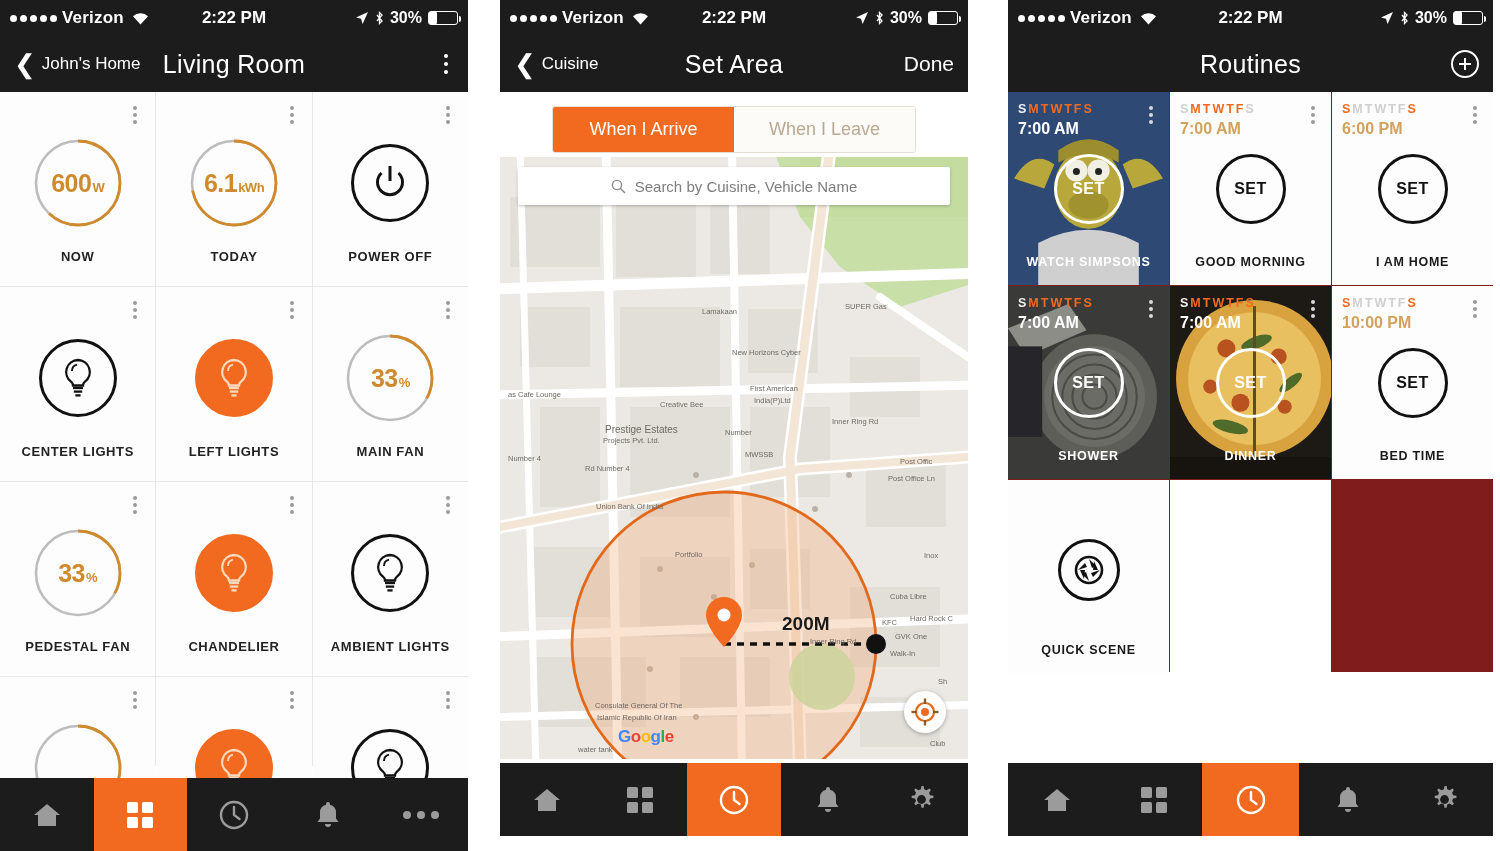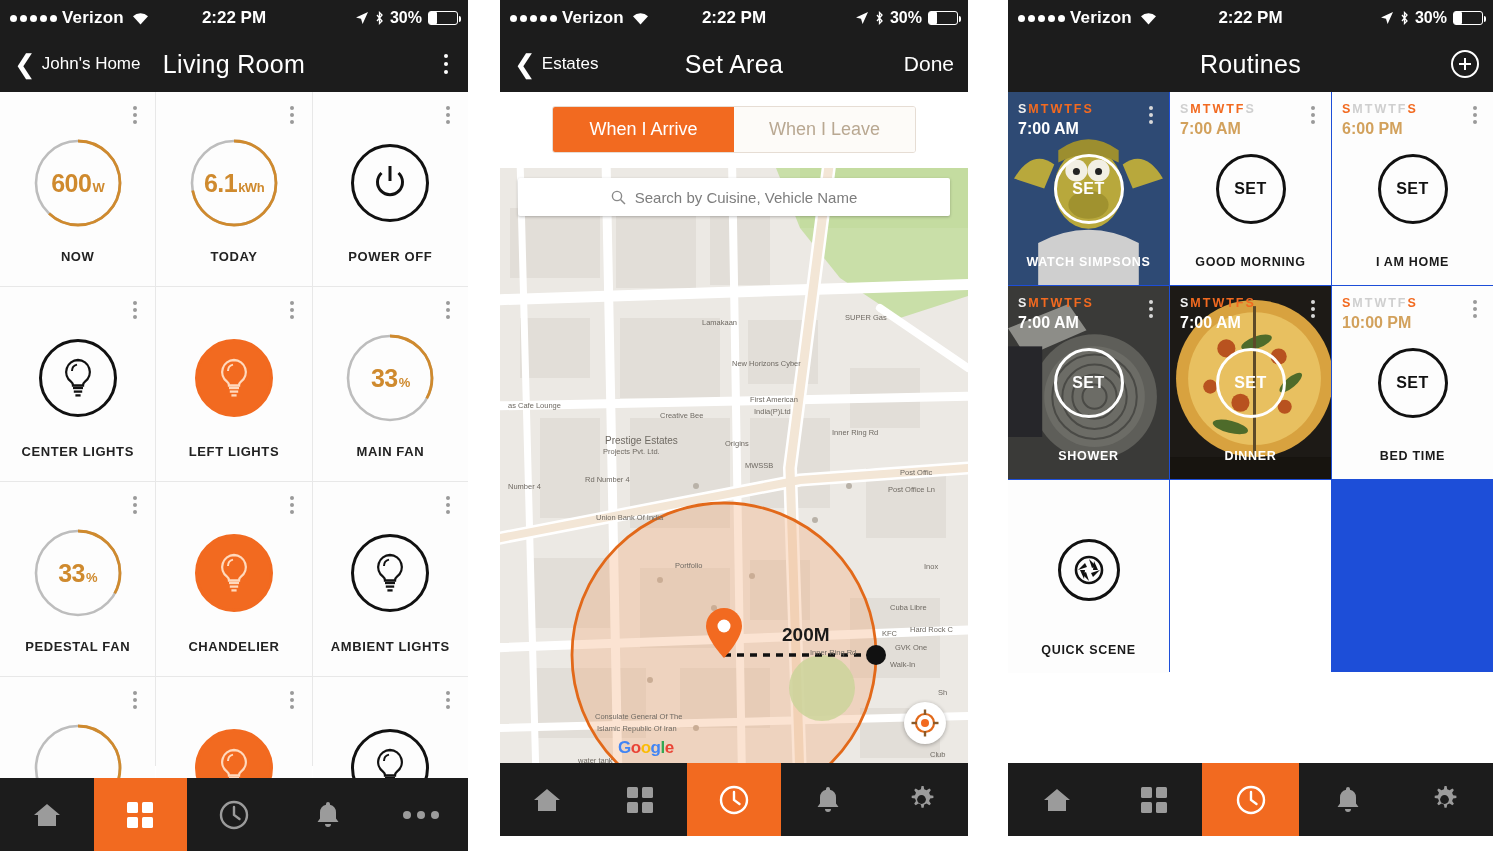--- a/index.html
+++ b/index.html
@@ -592,7 +592,7 @@
     <div class="navbar">
       <div class="nav-back">
         <span class="chev">❮</span>
-        <span class="nav-back-label">Estates</span>
+        <span class="nav-back-label">Cuisine</span>
       </div>
       <div class="nav-title">Set Area</div>
       <div class="nav-right">

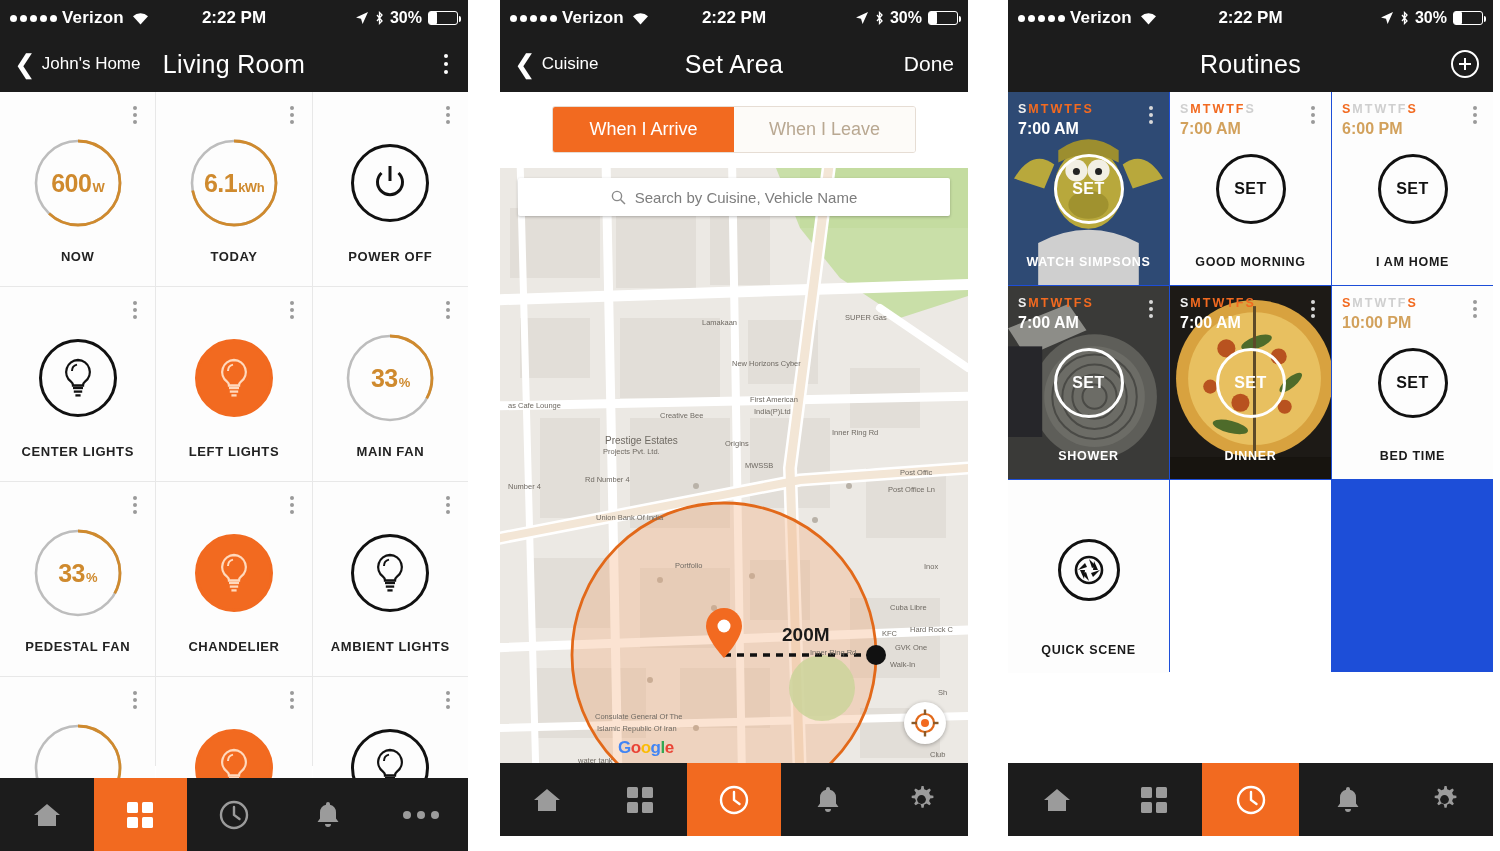--- a/index.html
+++ b/index.html
@@ -205,7 +205,7 @@
   
   .routgrid {
     display: grid; grid-template-columns: repeat(3, 1fr);
-    gap: 1px; background: #1d4ed8; height: 580px; align-content: start;
+    gap: 1px; background: #7f1d1d; height: 580px; align-content: start;
   }
   .rcard {
     position: relative; height: 193px; background: #fdfdfd;

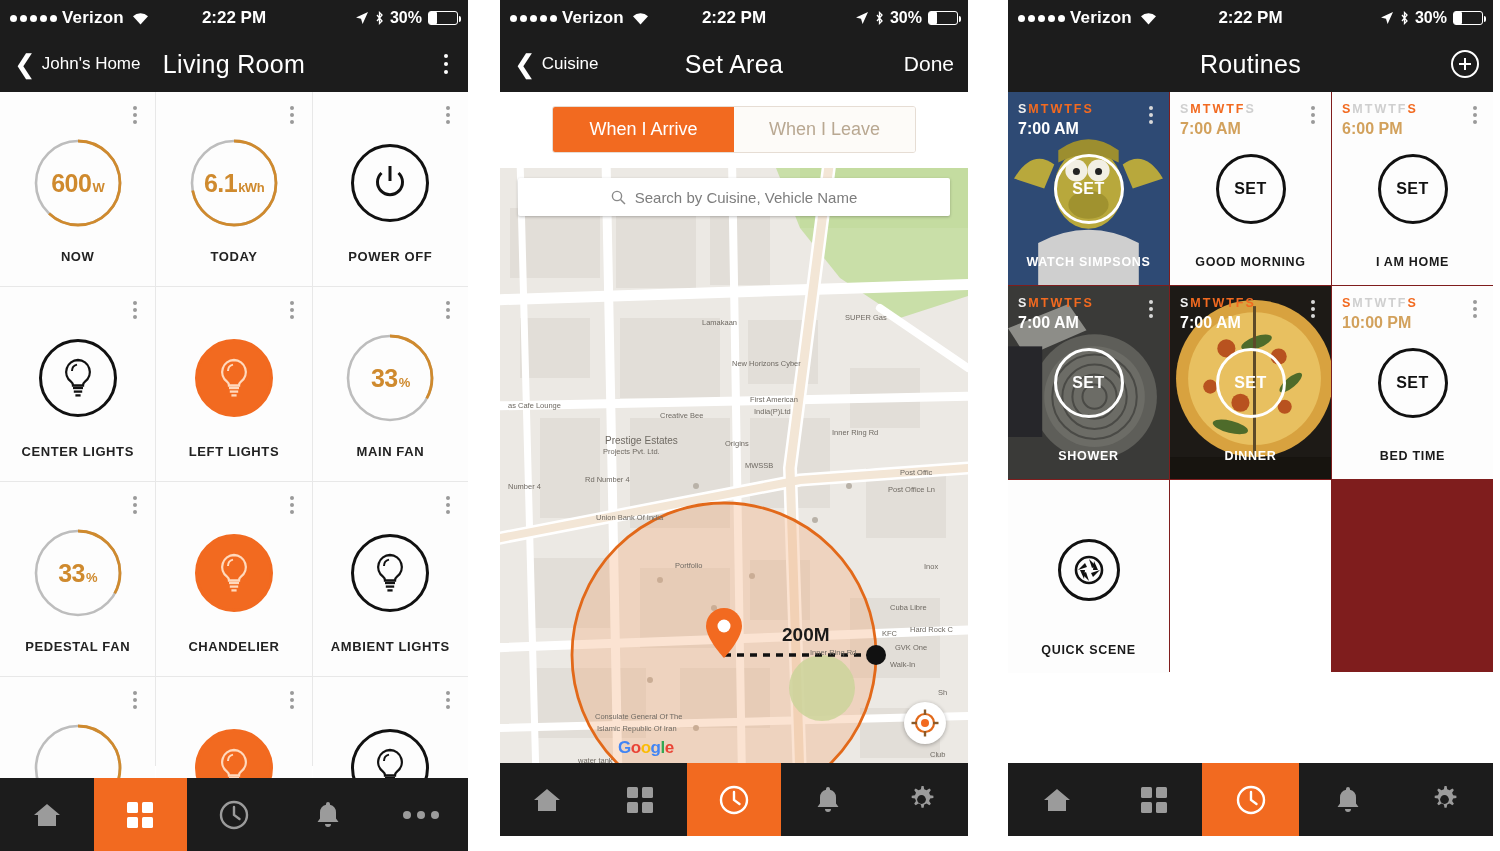--- a/index.html
+++ b/index.html
@@ -153,7 +153,7 @@
 
   
   .segwrap {
-    background: #fff; padding: 14px 0 15px 0;
+    background: #fff; padding: 14px 0 4px 0;
     display: flex; justify-content: center;
   }
   .segment {

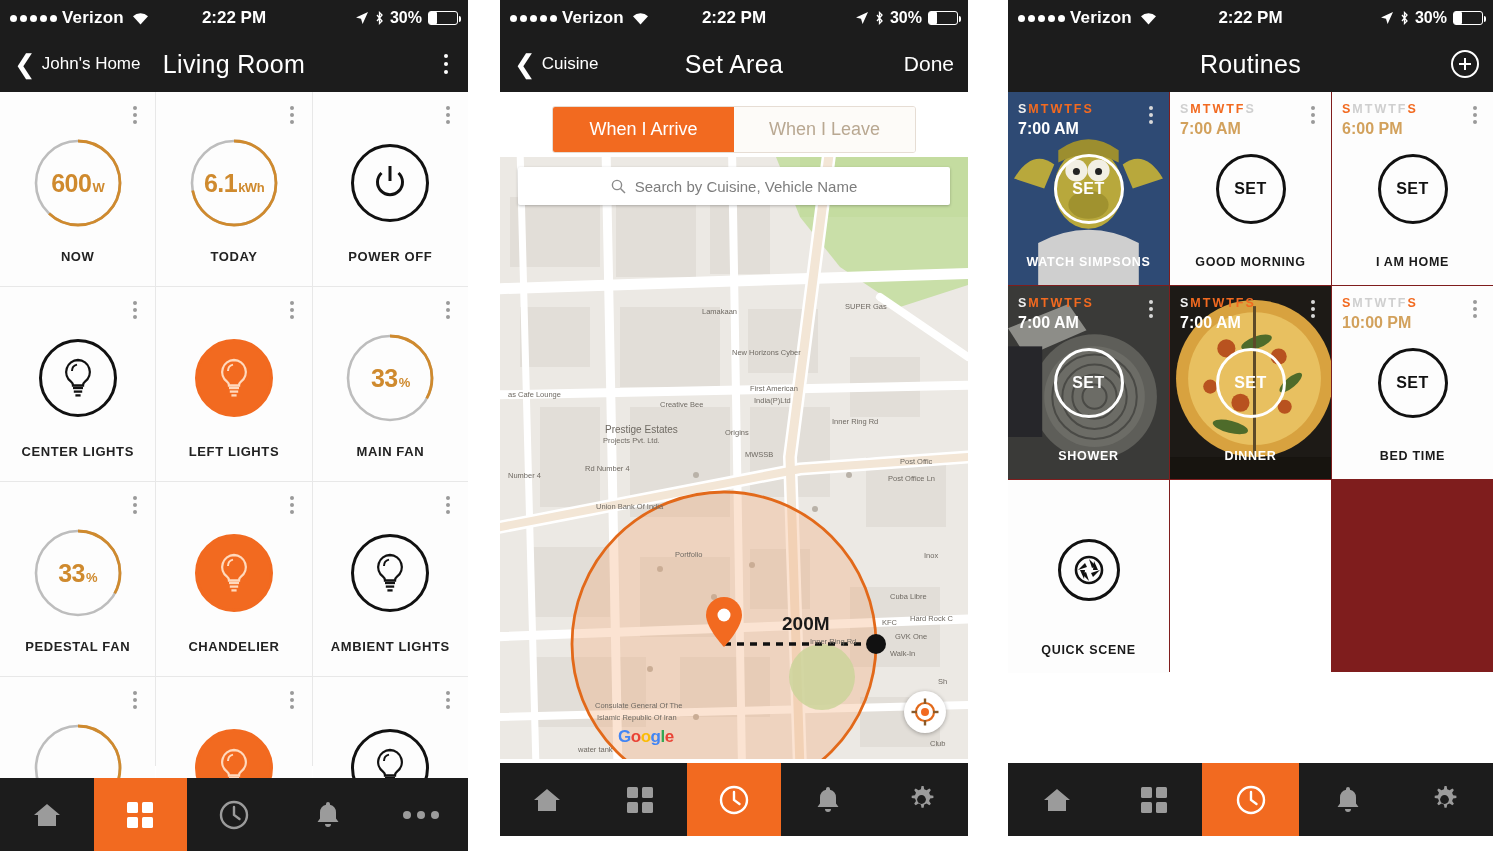--- a/index.html
+++ b/index.html
@@ -687,7 +687,7 @@
           <div style="position: absolute; left: 254px; top: 239px; font-size: 7.5px; color: rgb(111, 106, 99); white-space: nowrap; z-index: 6;">India(P)Ltd</div>
           <div style="position: absolute; left: 105px; top: 267px; font-size: 10px; color: rgb(111, 106, 99); white-space: nowrap; z-index: 6;">Prestige Estates</div>
           <div style="position: absolute; left: 103px; top: 279px; font-size: 7.5px; color: rgb(111, 106, 99); white-space: nowrap; z-index: 6;">Projects Pvt. Ltd.</div>
-          <div style="position: absolute; left: 225px; top: 271px; font-size: 7.5px; color: rgb(111, 106, 99); white-space: nowrap; z-index: 6;">Origins</div>
+          <div style="position: absolute; left: 225px; top: 271px; font-size: 7.5px; color: rgb(111, 106, 99); white-space: nowrap; z-index: 6;">Number</div>
           <div style="position: absolute; left: 8px; top: 297px; font-size: 7.5px; color: rgb(111, 106, 99); white-space: nowrap; z-index: 6; margin-top: 17px;">Number 4</div>
           <div style="position: absolute; left: 85px; top: 307px; font-size: 7.5px; color: rgb(111, 106, 99); white-space: nowrap; z-index: 6;">Rd Number 4</div>
           <div style="position: absolute; left: 245px; top: 293px; font-size: 7.5px; color: rgb(111, 106, 99); white-space: nowrap; z-index: 6;">MWSSB</div>

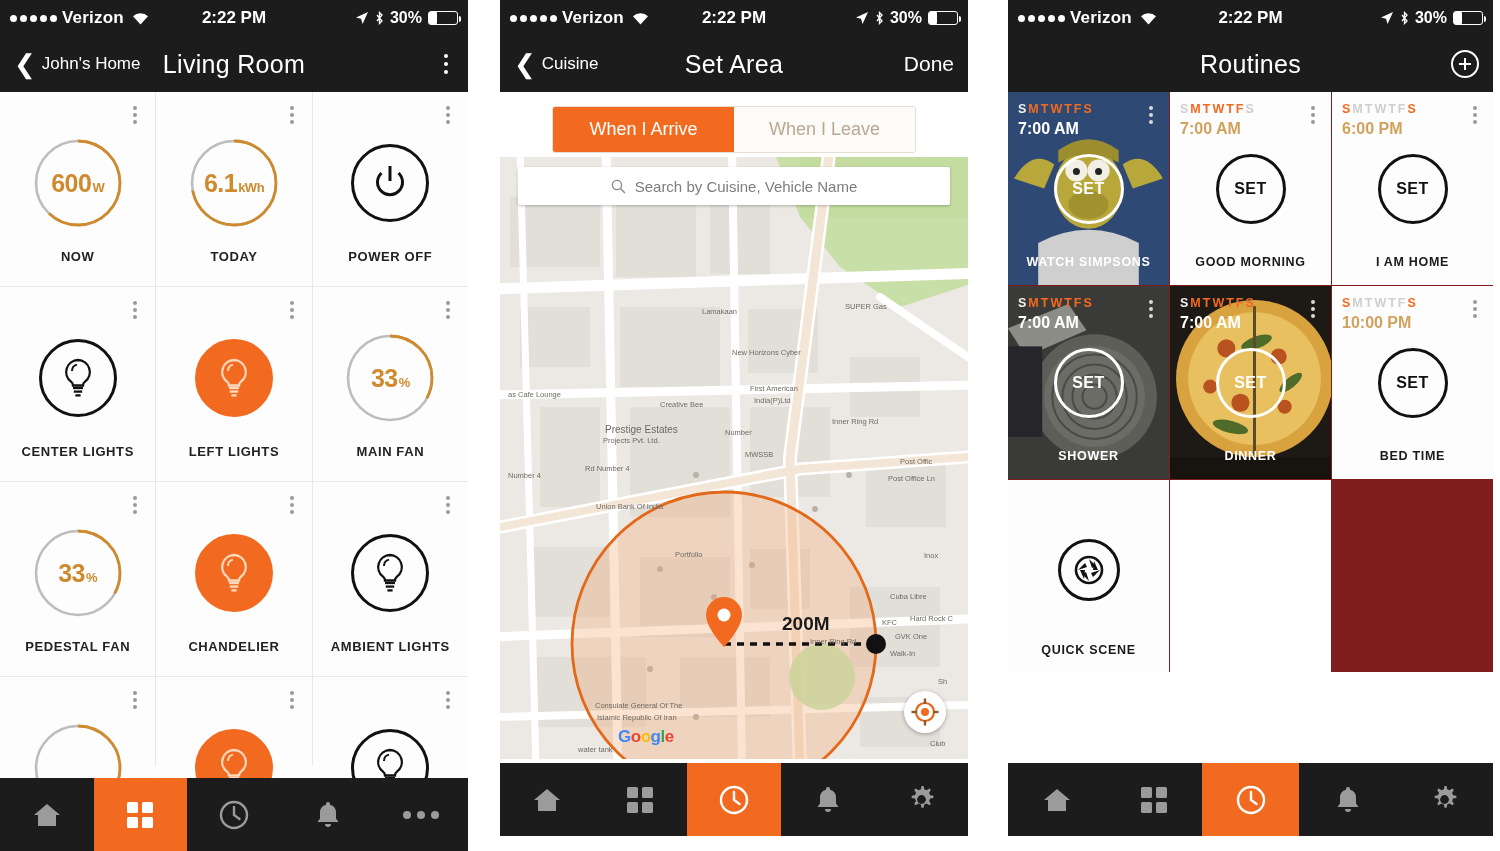--- a/index.html
+++ b/index.html
@@ -688,7 +688,7 @@
           <div style="position: absolute; left: 105px; top: 267px; font-size: 10px; color: rgb(111, 106, 99); white-space: nowrap; z-index: 6;">Prestige Estates</div>
           <div style="position: absolute; left: 103px; top: 279px; font-size: 7.5px; color: rgb(111, 106, 99); white-space: nowrap; z-index: 6;">Projects Pvt. Ltd.</div>
           <div style="position: absolute; left: 225px; top: 271px; font-size: 7.5px; color: rgb(111, 106, 99); white-space: nowrap; z-index: 6;">Number</div>
-          <div style="position: absolute; left: 8px; top: 297px; font-size: 7.5px; color: rgb(111, 106, 99); white-space: nowrap; z-index: 6; margin-top: 17px;">Number 4</div>
+          <div style="position: absolute; left: 8px; top: 297px; font-size: 7.5px; color: rgb(111, 106, 99); white-space: nowrap; z-index: 6;">Number 4</div>
           <div style="position: absolute; left: 85px; top: 307px; font-size: 7.5px; color: rgb(111, 106, 99); white-space: nowrap; z-index: 6;">Rd Number 4</div>
           <div style="position: absolute; left: 245px; top: 293px; font-size: 7.5px; color: rgb(111, 106, 99); white-space: nowrap; z-index: 6;">MWSSB</div>
           <div style="position: absolute; left: 332px; top: 260px; font-size: 7.5px; color: rgb(111, 106, 99); white-space: nowrap; z-index: 6;">Inner Ring Rd</div>

